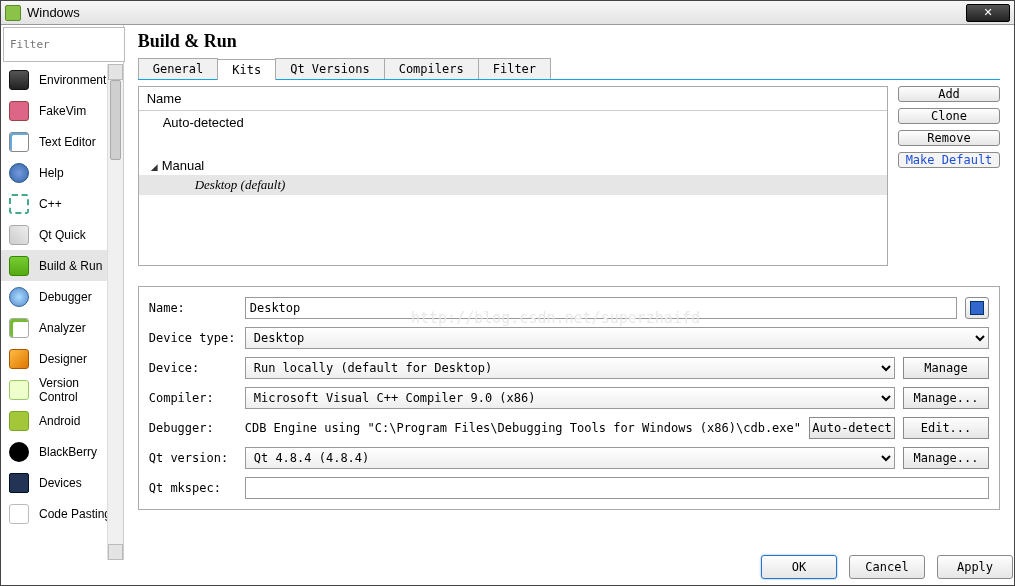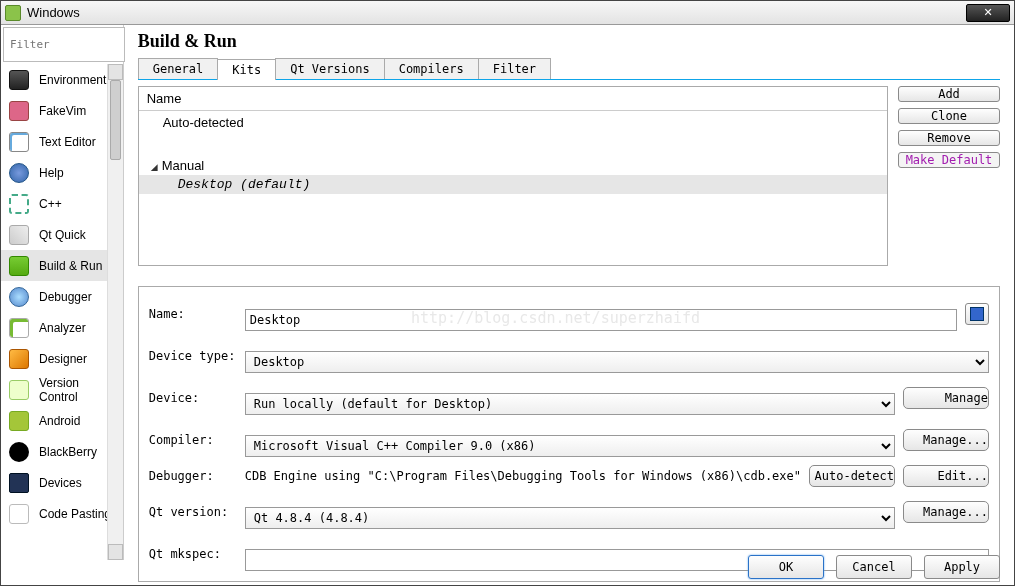--- a/index.html
+++ b/index.html
@@ -51,7 +51,7 @@
 .tree-row.leaf { padding-left: 39px; font-family: Liberation Mono, monospace; font-style: italic; background: #e6e6e6; }
 .button-col { width: 102px; display: flex; flex-direction: column; gap: 6px; }
 .btn { height: 16px; border: 1px solid #8a8a8a; background: linear-gradient(#fefefe,#e6e6e6); border-radius: 3px; font-family: monospace; font-size: 12px; cursor: pointer; }
-.btn:disabled { color: #a21caf; background: #f4f4f4; }
+.btn:disabled { color: #1d4ed8; background: #f4f4f4; }
 .form { border: 1px solid #aaa; padding: 10px 10px; }
 .form-row { display: flex; align-items: center; margin-bottom: 8px; gap: 8px; }
 .form-row label { width: 88px; font-family: monospace; font-size: 12px; }

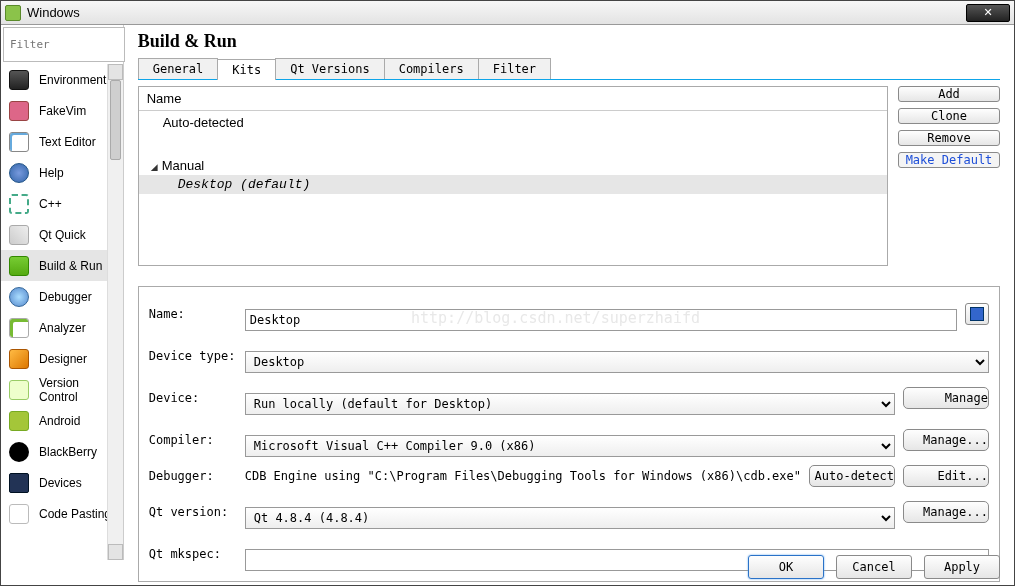--- a/index.html
+++ b/index.html
@@ -48,7 +48,7 @@
 .tree-body { padding: 2px 0; }
 .tree-row { padding: 2px 8px 2px 24px; }
 .tree-row.group::before { content: "◢"; font-size: 9px; margin-right: 4px; color: #333; }
-.tree-row.leaf { padding-left: 39px; font-family: Liberation Mono, monospace; font-style: italic; background: #e6e6e6; }
+.tree-row.leaf { padding-left: 56px; font-family: Liberation Serif, serif; font-style: italic; background: #e6e6e6; }
 .button-col { width: 102px; display: flex; flex-direction: column; gap: 6px; }
 .btn { height: 16px; border: 1px solid #8a8a8a; background: linear-gradient(#fefefe,#e6e6e6); border-radius: 3px; font-family: monospace; font-size: 12px; cursor: pointer; }
 .btn:disabled { color: #1d4ed8; background: #f4f4f4; }

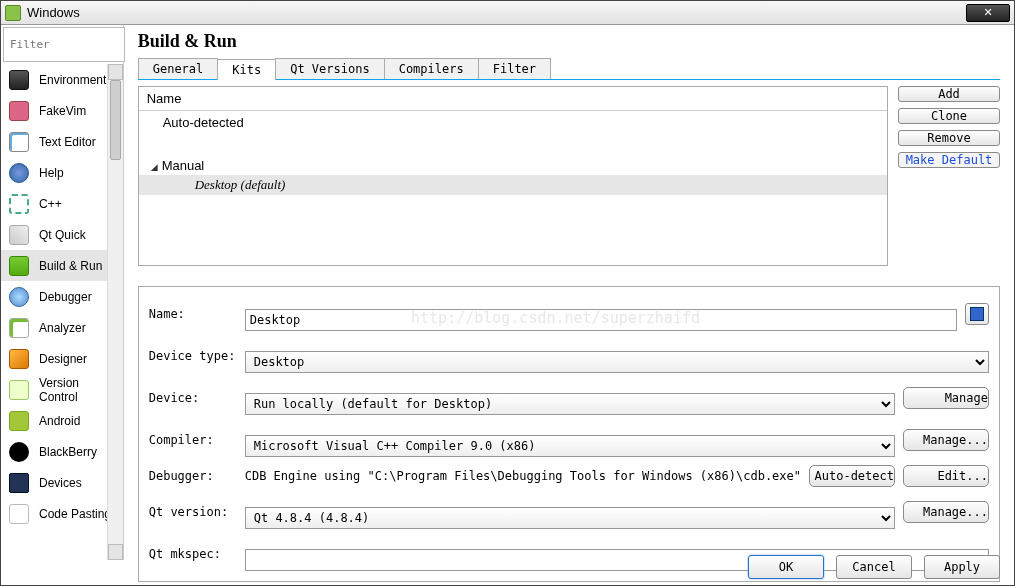--- a/index.html
+++ b/index.html
@@ -55,7 +55,7 @@
 .form { border: 1px solid #aaa; padding: 10px 10px; }
 .form-row { display: flex; align-items: center; margin-bottom: 8px; gap: 8px; }
 .form-row label { width: 88px; font-family: monospace; font-size: 12px; }
-.form-row .control { flex: 1; min-width: 0; margin-top: 12px; }
+.form-row .control { flex: 1; min-width: 0; }
 .form-row input[type=text], .form-row select { width: 100%; height: 22px; border: 1px solid #999; padding: 0 4px; font-family: monospace; font-size: 12px; background: #fff; }
 .form-row select { background: linear-gradient(#fff,#eee); }
 .row-btn { width: 86px; height: 22px; border: 1px solid #8a8a8a; background: linear-gradient(#fefefe,#e6e6e6); border-radius: 5px; font-family: monospace; font-size: 12px; cursor: pointer; flex-shrink: 0; text-align: right; }

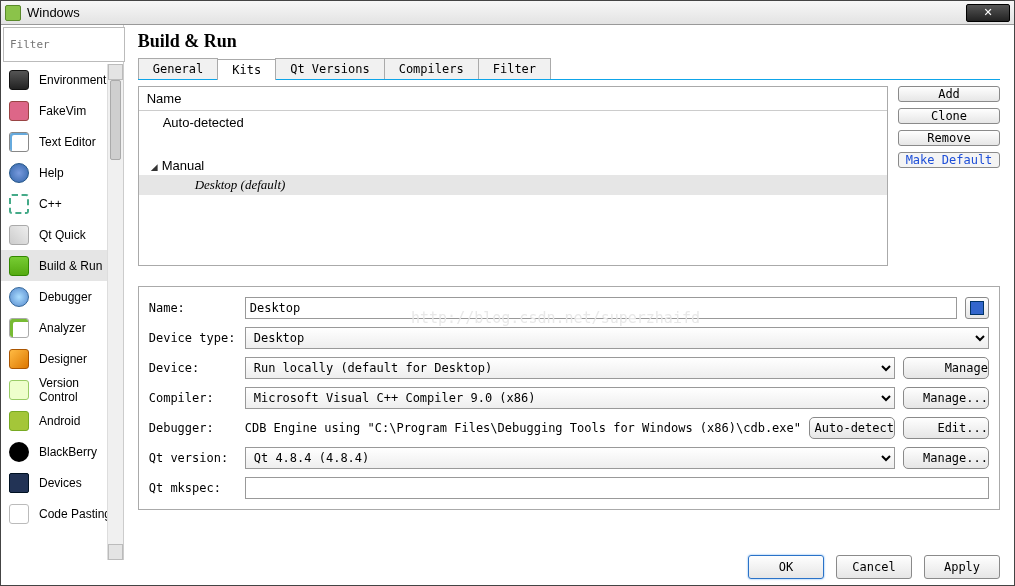--- a/index.html
+++ b/index.html
@@ -58,7 +58,7 @@
 .form-row .control { flex: 1; min-width: 0; }
 .form-row input[type=text], .form-row select { width: 100%; height: 22px; border: 1px solid #999; padding: 0 4px; font-family: monospace; font-size: 12px; background: #fff; }
 .form-row select { background: linear-gradient(#fff,#eee); }
-.row-btn { width: 86px; height: 22px; border: 1px solid #8a8a8a; background: linear-gradient(#fefefe,#e6e6e6); border-radius: 5px; font-family: monospace; font-size: 12px; cursor: pointer; flex-shrink: 0; text-align: right; }
+.row-btn { width: 86px; height: 22px; border: 1px solid #8a8a8a; background: linear-gradient(#fefefe,#e6e6e6); border-radius: 0; font-family: monospace; font-size: 12px; cursor: pointer; flex-shrink: 0; }
 .icon-btn { width: 24px; height: 22px; border: 1px solid #8a8a8a; background: linear-gradient(#fefefe,#e6e6e6); border-radius: 3px; cursor: pointer; flex-shrink: 0; display: flex; align-items: center; justify-content: center; }
 .icon-btn span { display:block; width:14px; height:14px; background:#36c; border:1px solid #036; }
 .dbg-text { flex: 1; font-family: monospace; font-size: 12px; white-space: nowrap; overflow: hidden; }

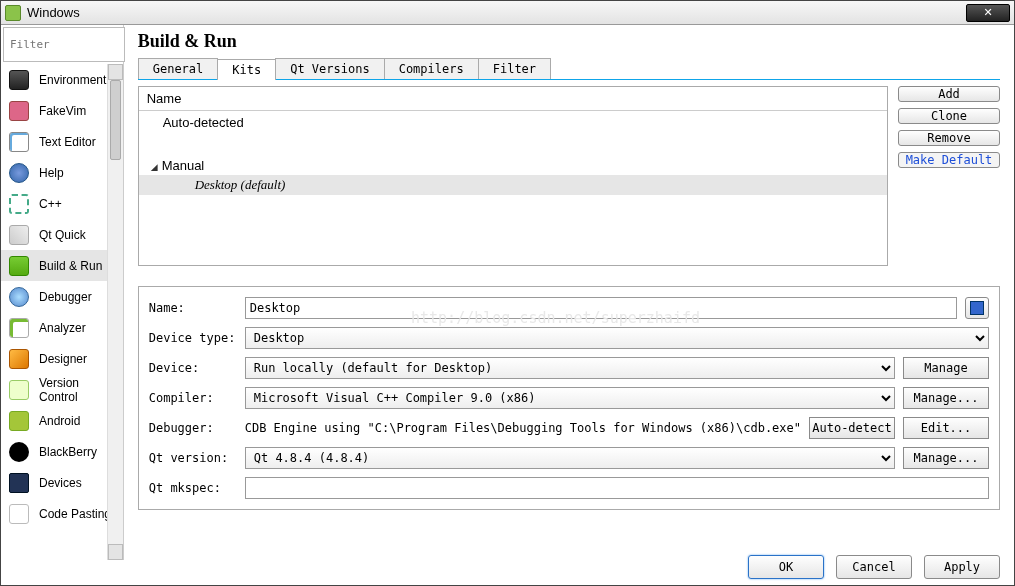--- a/index.html
+++ b/index.html
@@ -63,7 +63,7 @@
 .icon-btn span { display:block; width:14px; height:14px; background:#36c; border:1px solid #036; }
 .dbg-text { flex: 1; font-family: monospace; font-size: 12px; white-space: nowrap; overflow: hidden; }
 .watermark { position: absolute; left: 410px; top: 308px; color: #e8e8e8; font-size: 15px; pointer-events: none; font-family: monospace; }
-.dialog-buttons { position: absolute; bottom: 6px; right: 14px; display: flex; gap: 12px; }
+.dialog-buttons { position: absolute; bottom: 6px; right: 1px; display: flex; gap: 12px; }
 .dlg-btn { width: 76px; height: 24px; border: 1px solid #8a8a8a; background: linear-gradient(#fefefe,#e6e6e6); border-radius: 3px; font-family: monospace; font-size: 12px; cursor: pointer; }
 .dlg-btn.primary { border: 1px solid #2a72c8; box-shadow: 0 0 2px #5aa3ef; }
 </style>

